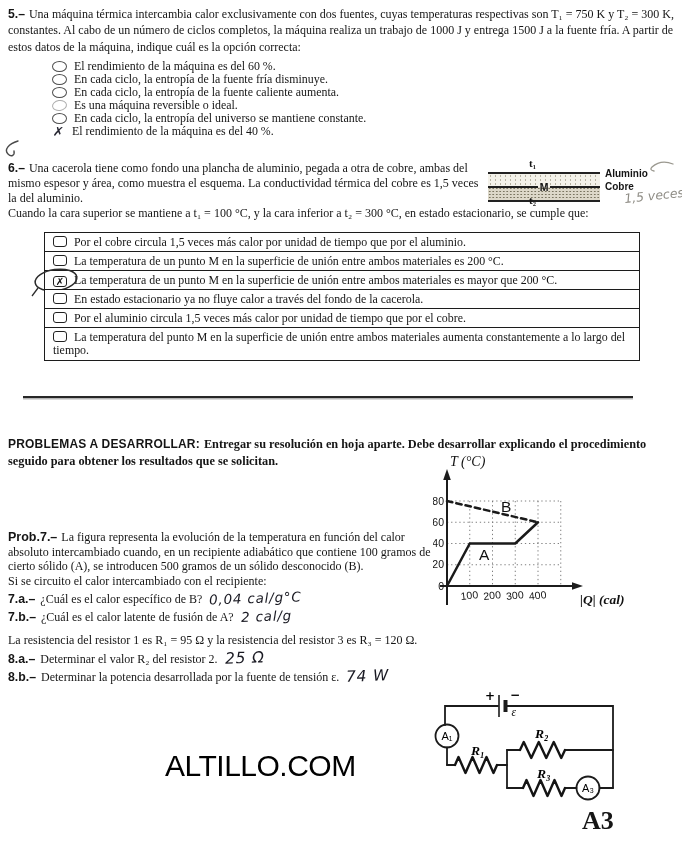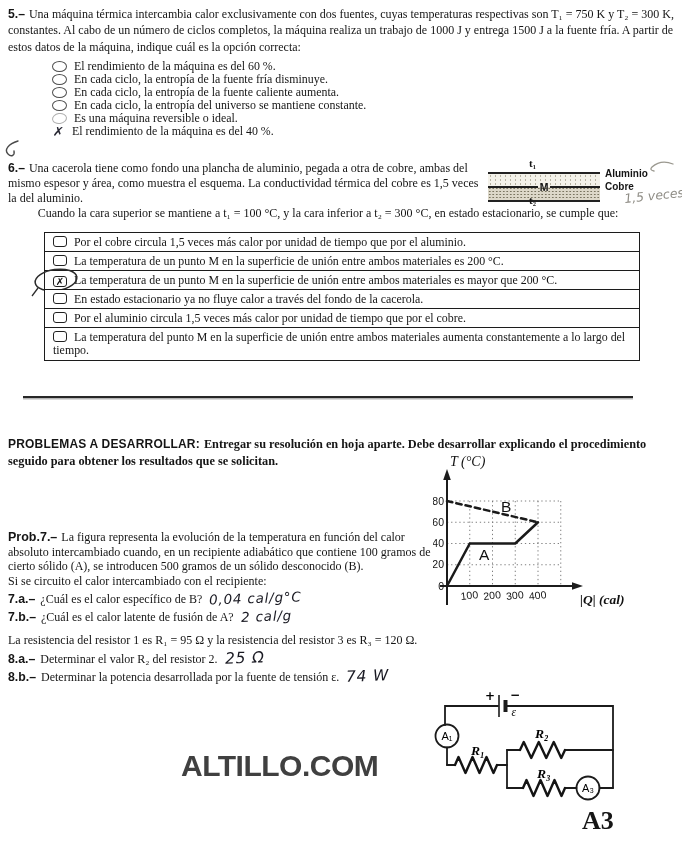--- a/index.html
+++ b/index.html
@@ -93,12 +93,12 @@
         <span>En cada ciclo, la entropía de la fuente caliente aumenta.</span>
       </div>
       <div class="q5-option">
-        <span class="cb"></span>
-        <span>En cada ciclo, la entropía del universo se mantiene constante.</span>
-      </div>
-      <div class="q5-option">
         <span class="cb faint"></span>
         <span>Es una máquina reversible o ideal.</span>
+      </div>
+      <div class="q5-option">
+        <span class="cb"></span>
+        <span>En cada ciclo, la entropía del universo se mantiene constante.</span>
       </div>
       <div class="q5-option">
         <span class="cb-x">✗</span>

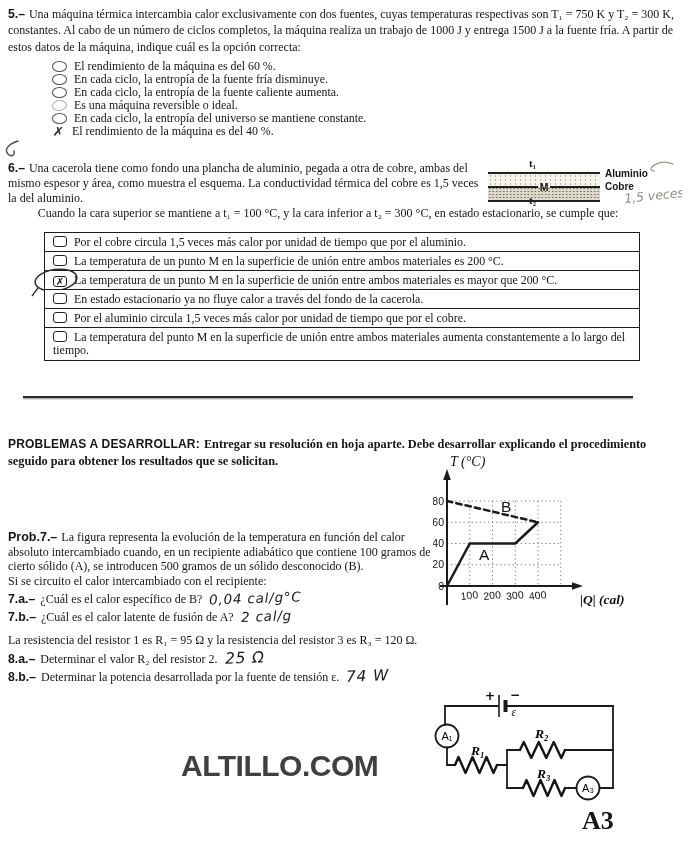--- a/index.html
+++ b/index.html
@@ -115,7 +115,7 @@
     <p class="para" style="width:472px;line-height:15px;">
       <b class="qnum">6.–</b><span>Una cacerola tiene como fondo una plancha de aluminio, pegada a otra de cobre, ambas del mismo espesor y área, como muestra el esquema. La conductividad térmica del cobre es 1,5 veces la del aluminio.</span>
     </p>
-    <p class="para" style="width:640px;line-height:15px;text-align:center;">Cuando la cara superior se mantiene a t₁ = 100 °C, y la cara inferior a t₂ = 300 °C, en estado estacionario, se cumple que:</p>
+    <p class="para" style="width:640px;line-height:15px;">Cuando la cara superior se mantiene a t₁ = 100 °C, y la cara inferior a t₂ = 300 °C, en estado estacionario, se cumple que:</p>
   </div>
 
   <div class="layer-diagram">

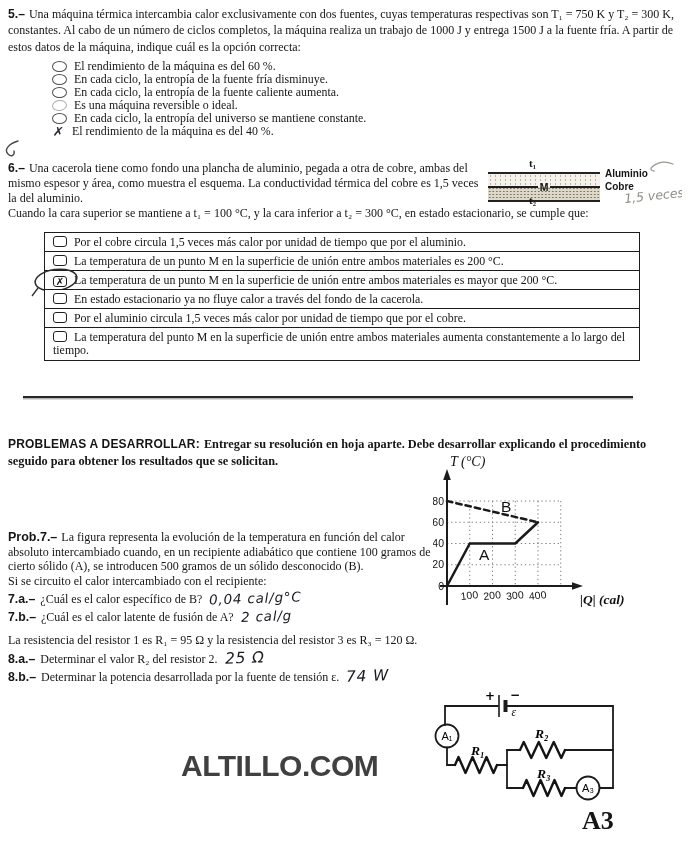--- a/index.html
+++ b/index.html
@@ -64,8 +64,8 @@
   .hw-lg{font-size:15.5px;}
 
   
-  .watermark{position:absolute;left:165px;top:749px;font-family:"Liberation Sans",sans-serif;font-weight:bold;
-             font-size:30px;letter-spacing:-.5px;color:#404040;margin-left:16px;}
+  .watermark{position:absolute;left:165px;top:749px;font-family:"Liberation Sans",sans-serif;font-weight:normal;
+             font-size:30px;letter-spacing:-.5px;color:#000000;}
   .sheet-label{position:absolute;left:582px;top:806px;font-size:26px;font-weight:bold;}
   .squiggle{position:absolute;left:2px;top:138px;overflow:visible;}
   svg text{user-select:none;}

